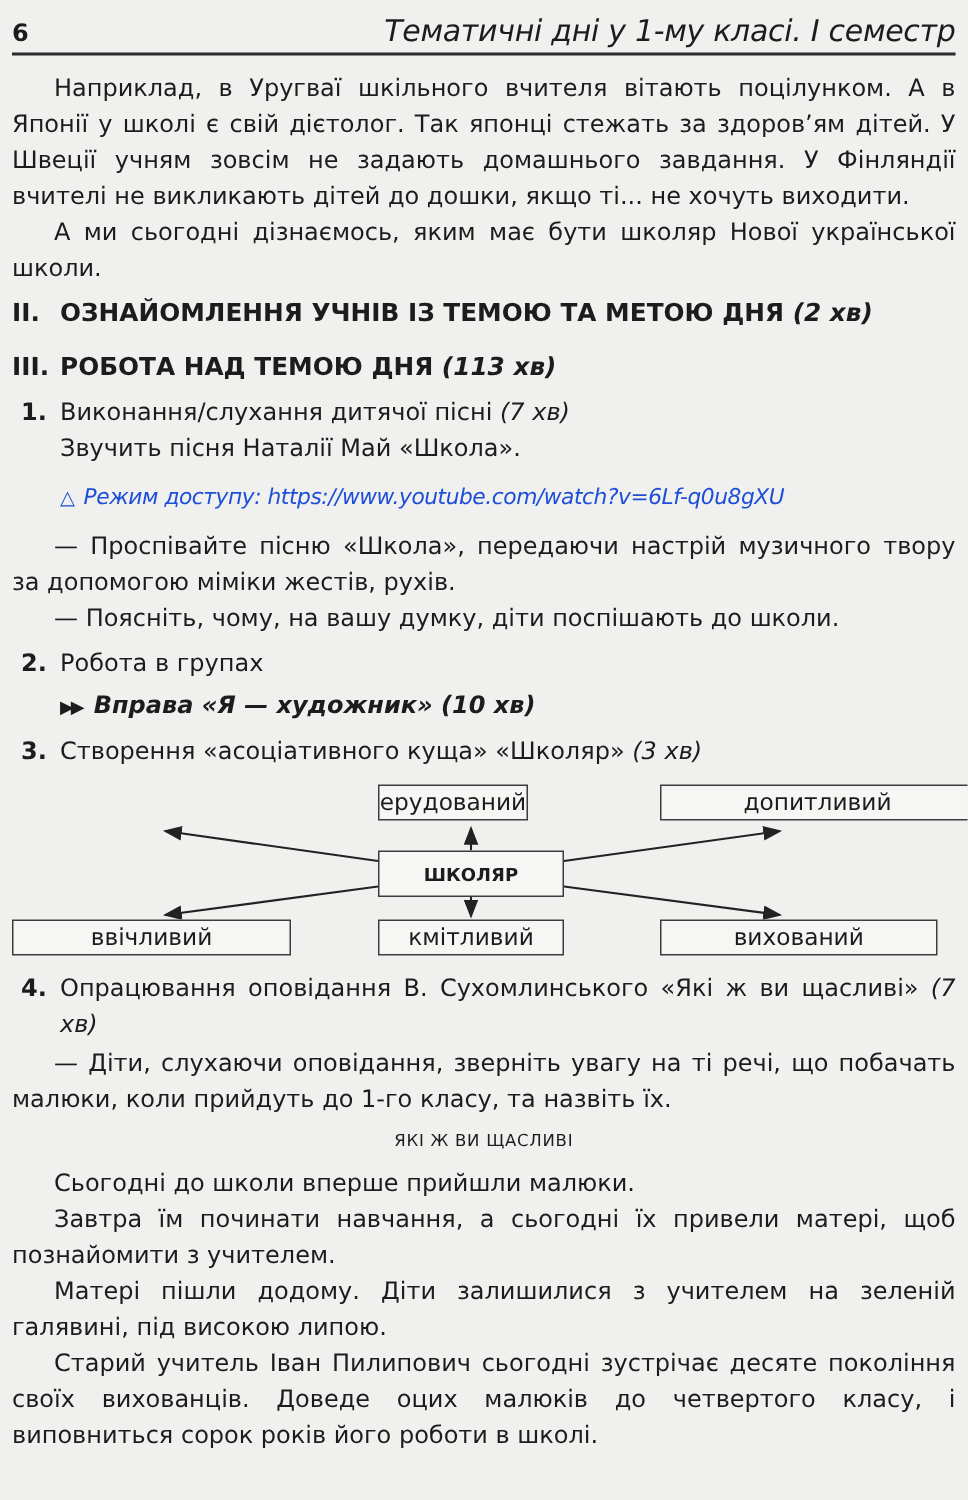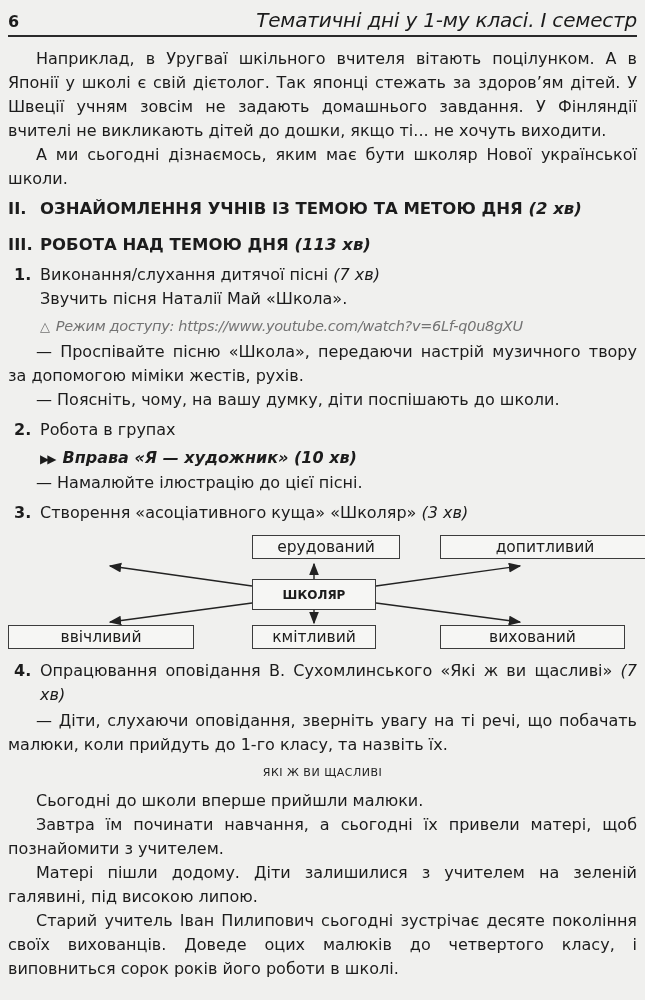--- a/index.html
+++ b/index.html
@@ -42,7 +42,7 @@
   .sub{margin-left:32px;font-size:16px;line-height:24px;}
   .access{
     margin:6px 0 0 32px;font-style:italic;font-size:14.5px;
-    line-height:18px;letter-spacing:-0.3px;color:#737373;
+    line-height:30px;letter-spacing:-0.3px;color:#1d4ed8;
   }
   .access .tri{font-style:normal;font-size:13px;margin-right:6px;}
   .exercise{

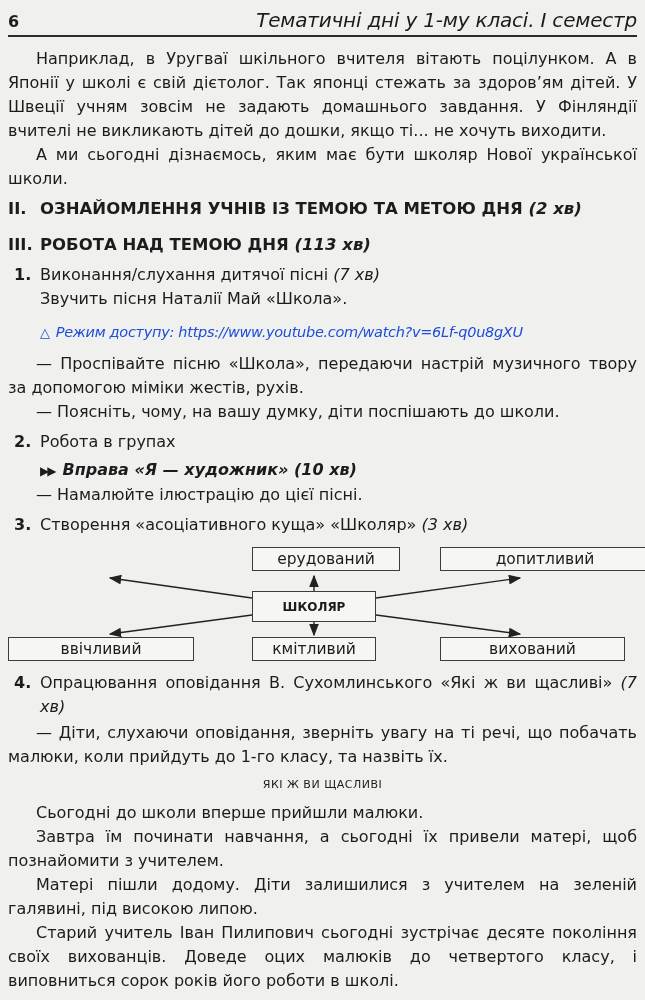--- a/index.html
+++ b/index.html
@@ -109,7 +109,6 @@
   <div class="exercise">
     <span class="mark">▶▶</span><span>Вправа «Я — художник» </span><span>(10 хв)</span>
   </div>
-  <p class="body ind">— Намалюйте ілюстрацію до цієї пісні.</p>
 
   <div class="item mt6">
     <span class="num">3.</span><span>Створення «асоціативного куща» «Школяр» </span><span class="time">(3 хв)</span>

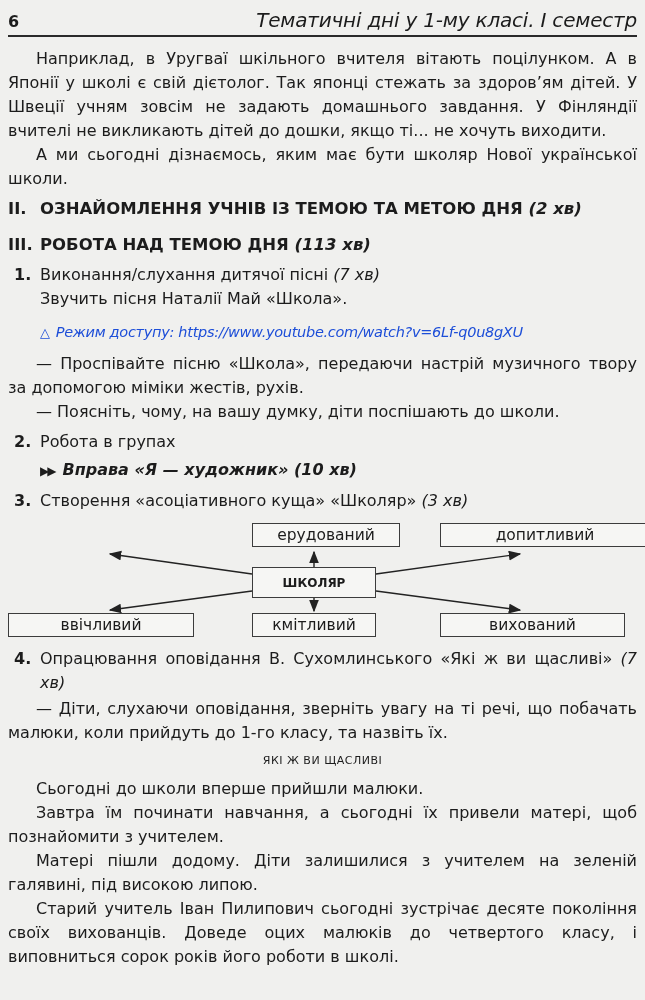--- a/index.html
+++ b/index.html
@@ -128,7 +128,7 @@
       <line x1="368" y1="55" x2="512" y2="35" stroke="#222" stroke-width="1.4" marker-end="url(#ah)"></line>
       <line x1="368" y1="72" x2="512" y2="91" stroke="#222" stroke-width="1.4" marker-end="url(#ah)"></line>
     </svg>
-    <div class="abox" style="left:244px;top:4px;width:148px;">ерудований</div>
+    <div class="abox" style="left:244px;top:4px;width:100px;">ерудований</div>
     <div class="abox" style="left:432px;top:4px;width:210px;">допитливий</div>
     <div class="abox center" style="left:244px;top:48px;width:124px;">ШКОЛЯР</div>
     <div class="abox" style="left:0;top:94px;width:186px;">ввічливий</div>

